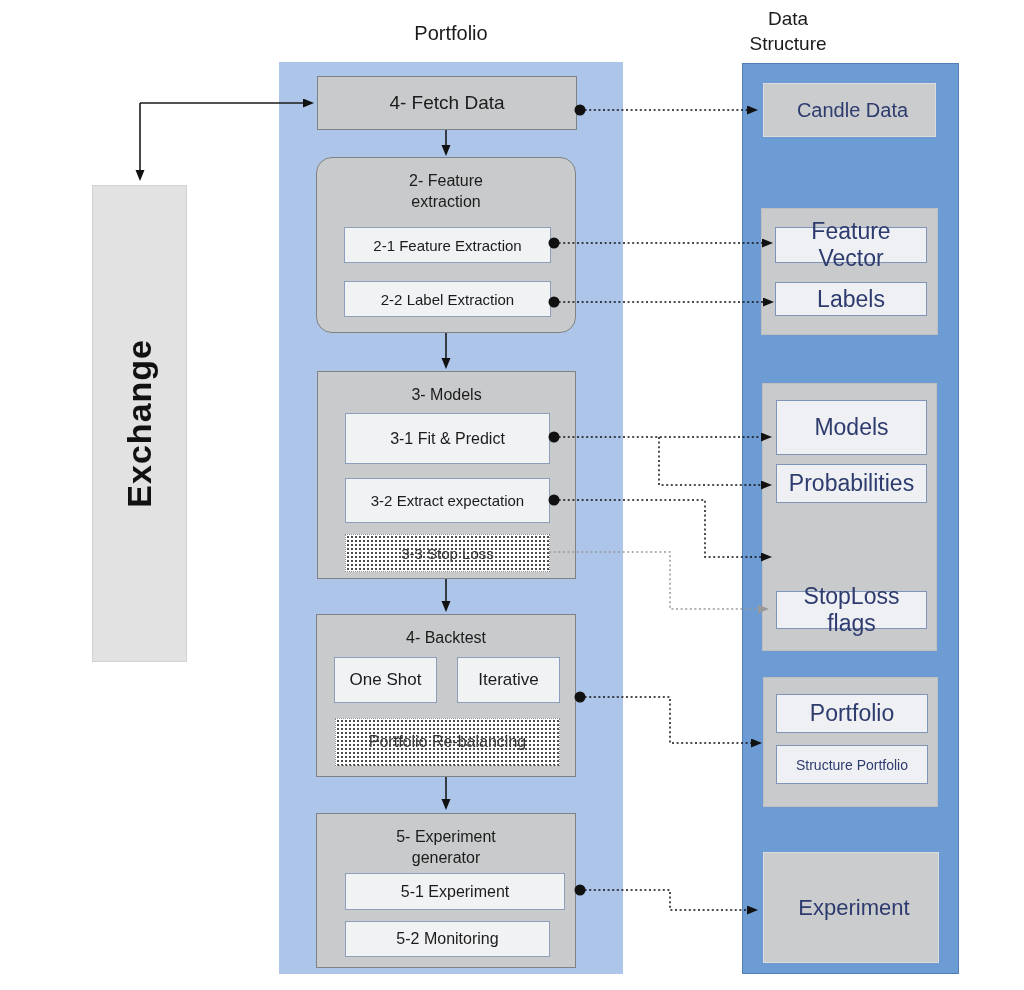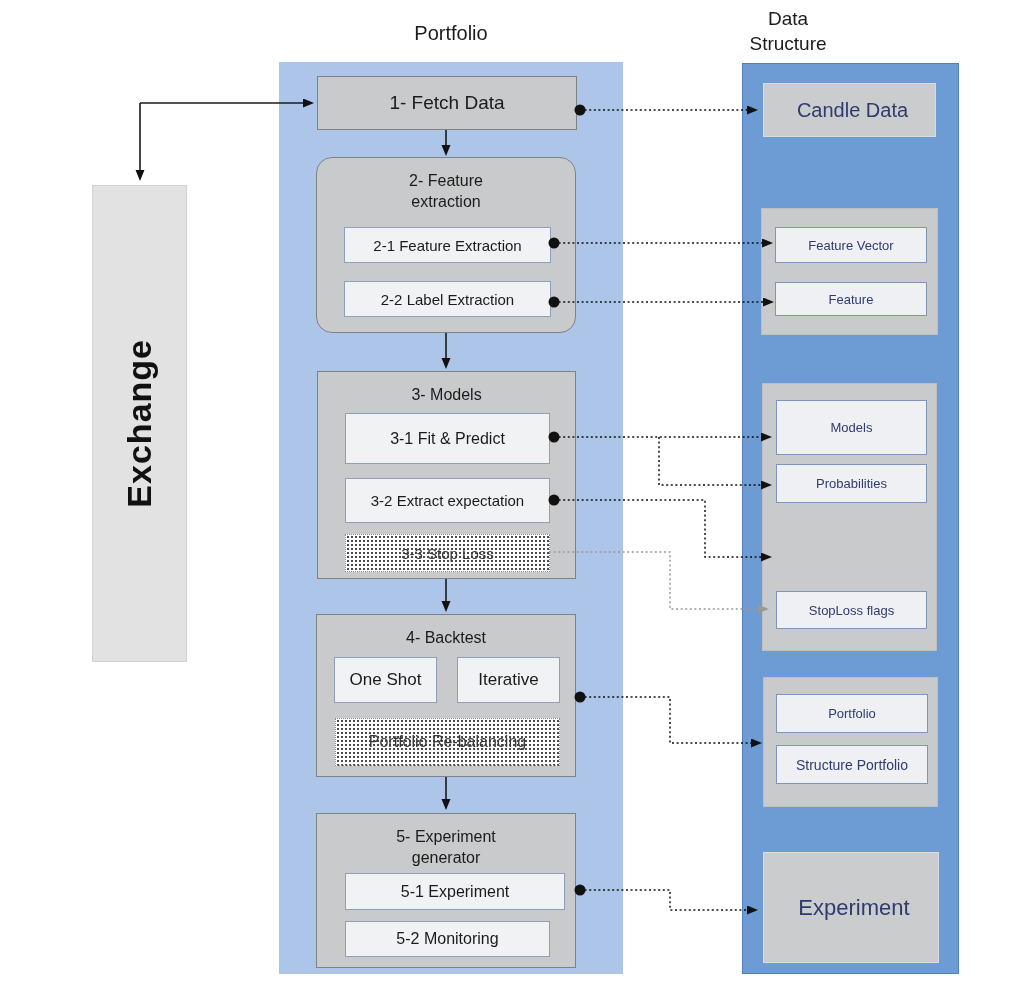--- a/index.html
+++ b/index.html
@@ -56,7 +56,7 @@
   </div>
 
   <div class="group fetch">
-    <span class="fetch-label">1- Fetch Data</span>
+    <span class="fetch-label">4- Fetch Data</span>
   </div>
 
   <div class="group feat">

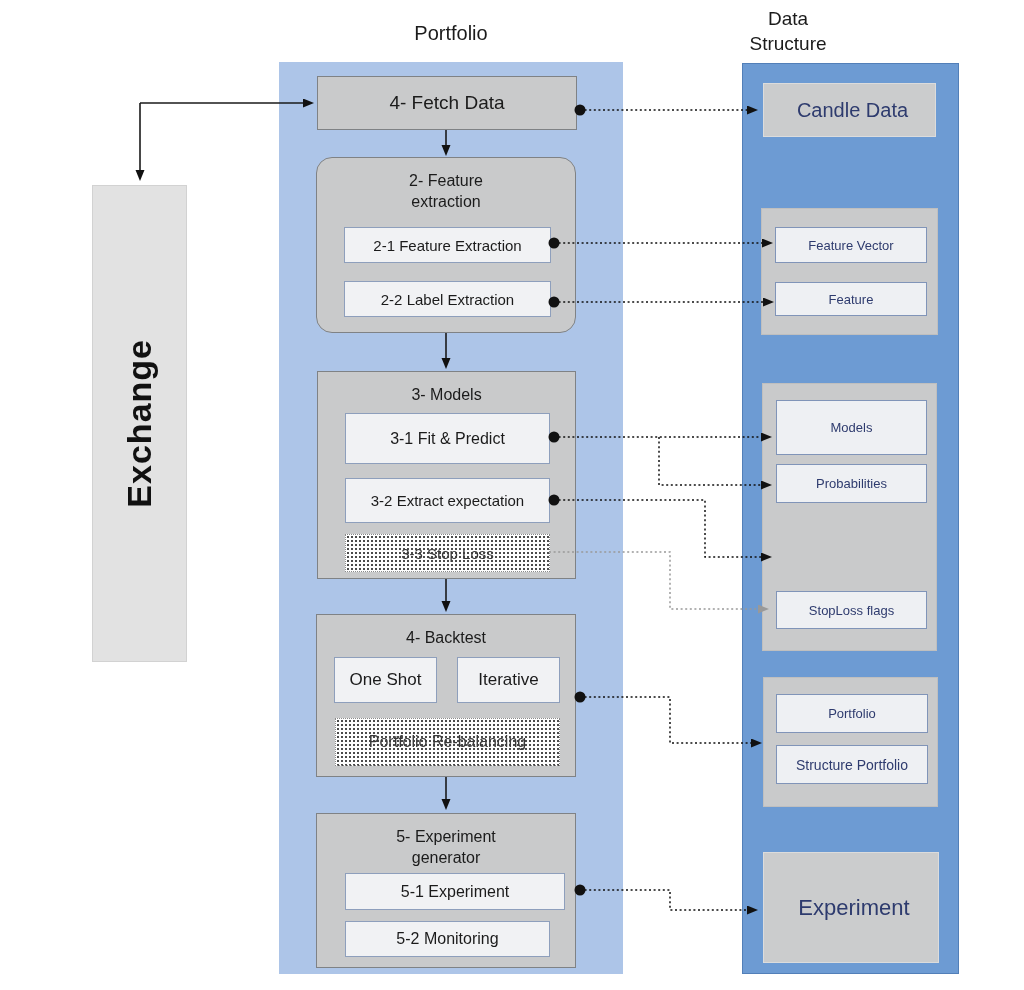--- a/index.html
+++ b/index.html
@@ -33,7 +33,7 @@
   
   .d-plain{position:absolute;background:#cbcccd;border:1px solid #dcdcdc;box-sizing:border-box;display:flex;align-items:center;justify-content:center;color:#2e3b6e;padding-left:6px;}
   .d-group{position:absolute;background:#c9cacb;border:1px solid #bfbfbf;box-sizing:border-box;}
-  .d-item{position:absolute;display:flex;align-items:center;justify-content:center;background:#eef0f3;border:1px solid #8094b8;box-sizing:border-box;font-size:13px;color:#2e3b6e;text-align:center;}
+  .d-item{position:absolute;display:flex;align-items:center;justify-content:center;background:#eef0f3;border:1px solid #8094b8;box-sizing:border-box;font-size:23px;color:#2e3b6e;text-align:center;}
   .d-item.stipple{color:#2e3b6e;}
   .connectors{position:absolute;left:0;top:0;z-index:5;pointer-events:none;}
 </style>

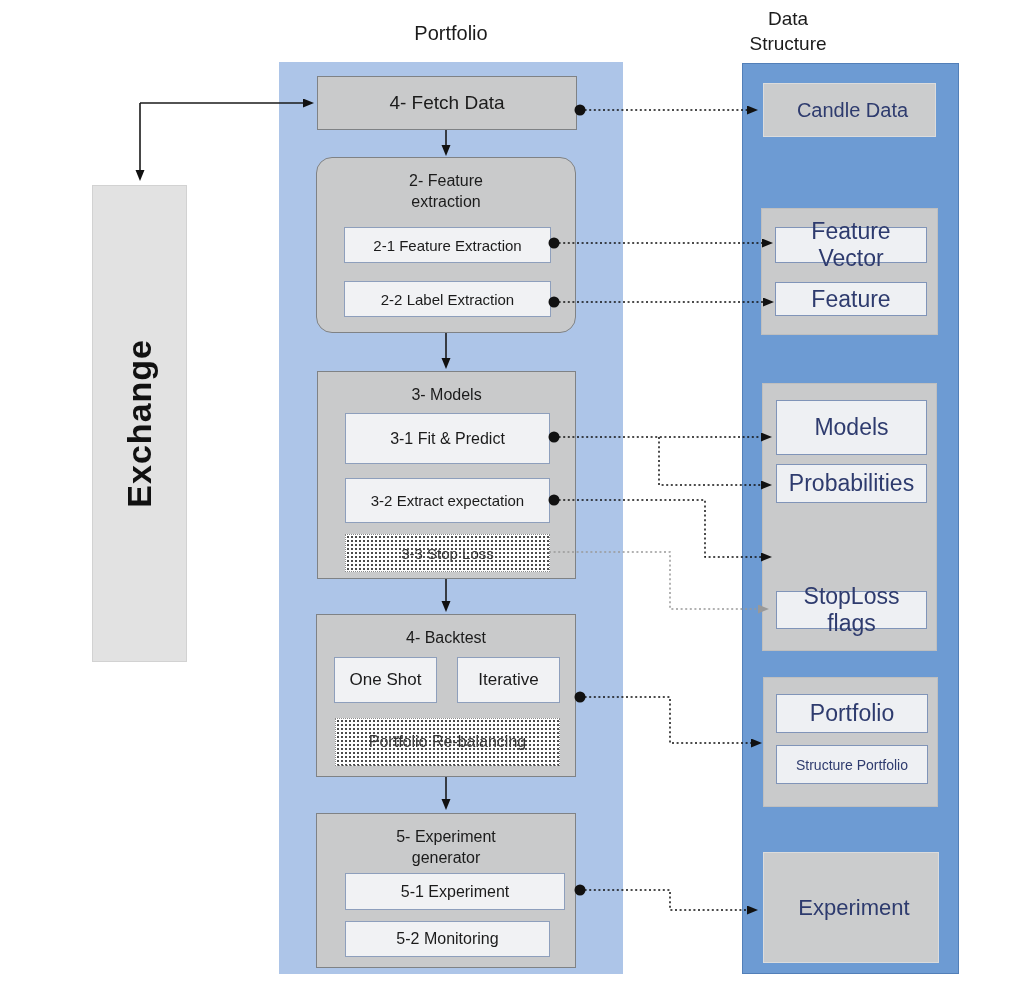--- a/index.html
+++ b/index.html
@@ -95,7 +95,7 @@
 
   <div class="d-group" style="left:761px;top:208px;width:177px;height:127px;">
     <div class="d-item" style="left:13px;top:18px;width:152px;height:36px;">Feature Vector</div>
-    <div class="d-item" style="left:13px;top:73px;width:152px;height:34px;">Feature</div>
+    <div class="d-item" style="left:13px;top:73px;width:152px;height:34px;">Labels</div>
   </div>
 
   <div class="d-group" style="left:762px;top:383px;width:175px;height:268px;">

